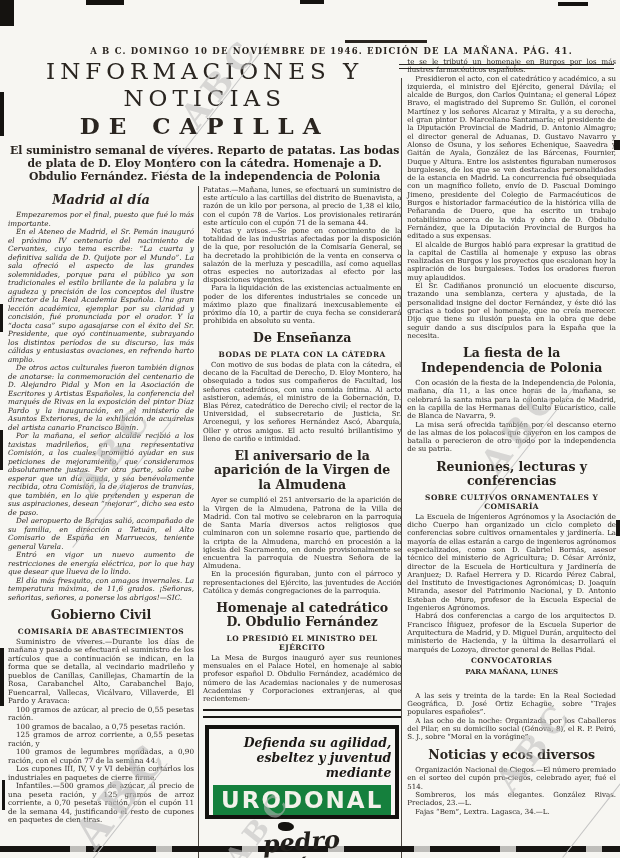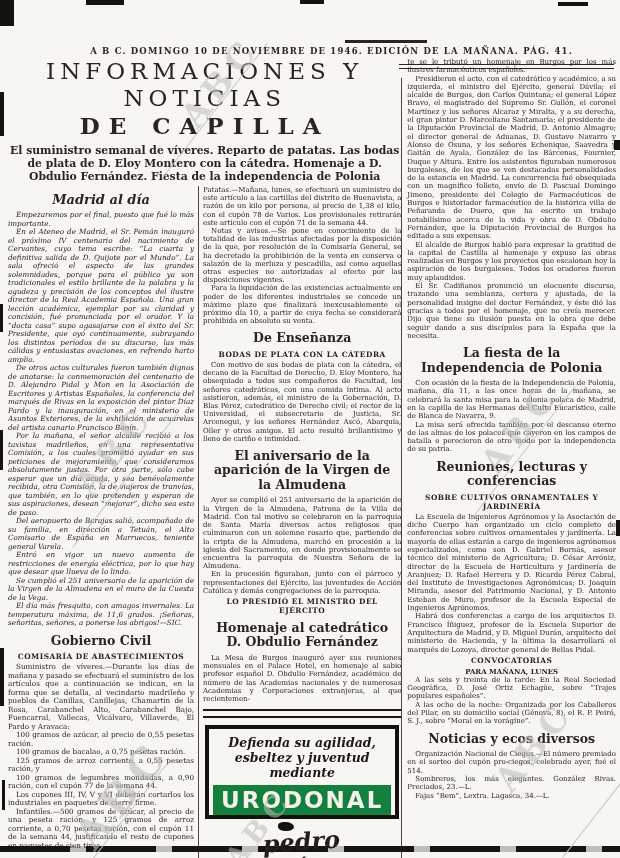--- a/index.html
+++ b/index.html
@@ -157,7 +157,7 @@
         <div class="blk para">Con ocasión de la fiesta de la Independencia de Polonia, mañana, día 11, a las once horas de la mañana, se celebrará la santa misa para la colonia polaca de Madrid, en la capilla de las Hermanas del Culto Eucarístico, calle de Blanca de Navarra, 9.</div>
         <div class="blk para">La misa será ofrecida también por el descanso eterno de las almas de los polacos que cayeron en los campos de batalla o perecieron de otro modo por la independencia de su patria.</div>
         <div class="blk h1">Reuniones, lecturas y conferencias</div>
-        <div class="blk hs">SOBRE CULTIVOS ORNAMENTALES Y JARDINERÍA</div>
+        <div class="blk hs">SOBRE CULTIVOS ORNAMENTALES Y COMISARÍA</div>
         <div class="blk para">La Escuela de Ingenieros Agrónomos y la Asociación de dicho Cuerpo han organizado un ciclo completo de conferencias sobre cultivos ornamentales y jardinería. La mayoría de ellas estarán a cargo de ingenieros agrónomos especializados, como son D. Gabriel Bornás, asesor técnico del ministerio de Agricultura; D. César Arróniz, director de la Escuela de Horticultura y Jardinería de Aranjuez; D. Rafael Herrera y D. Ricardo Pérez Cabral, del Instituto de Investigaciones Agronómicas; D. Joaquín Miranda, asesor del Patrimonio Nacional, y D. Antonio Esteban de Muro, profesor de la Escuela Especial de Ingenieros Agrónomos.</div>
         <div class="blk para">Habrá dos conferencias a cargo de los arquitectos D. Francisco Íñiguez, profesor de la Escuela Superior de Arquitectura de Madrid, y D. Miguel Durán, arquitecto del ministerio de Hacienda, y la última la desarrollará el marqués de Lozoya, director general de Bellas Pidal.</div>
         <div class="blk hs">CONVOCATORIAS</div>

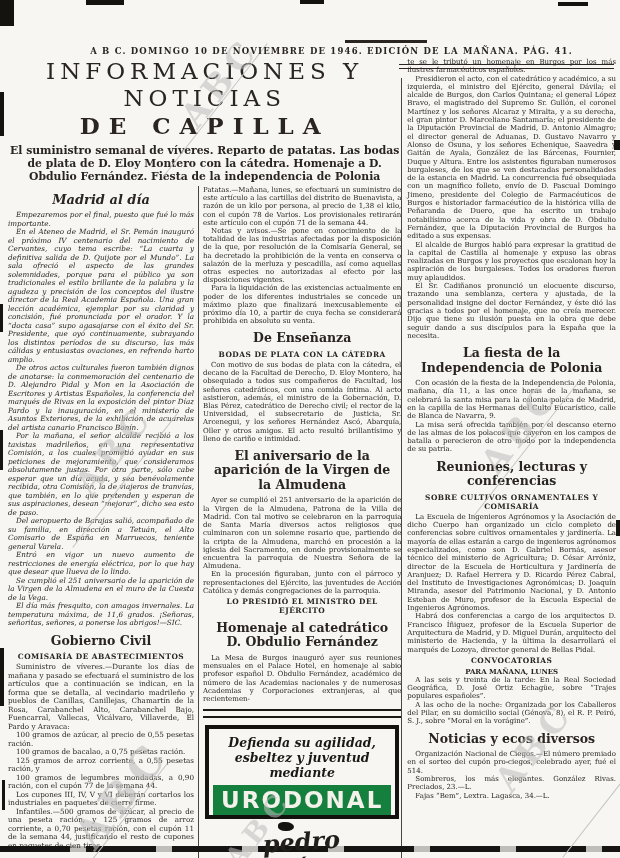--- a/index.html
+++ b/index.html
@@ -103,7 +103,6 @@
             <div class="blk para-it">Por la mañana, el señor alcalde recibió a los taxistas madrileños, en una representativa Comisión, a los cuales prometió ayudar en sus peticiones de mejoramiento, que consideramos absolutamente justas. Por otra parte, sólo cabe esperar que un día acuda, y sea benévolamente recibida, otra Comisión, la de viajeros de tranvías, que también, en lo que pretenden y esperan de sus aspiraciones, desean “mejorar”, dicho sea esto de paso.</div>
             <div class="blk para-it">Del aeropuerto de Barajas salió, acompañado de su familia, en dirección a Tetuán, el Alto Comisario de España en Marruecos, teniente general Varela.</div>
             <div class="blk para-it">Entró en vigor un nuevo aumento de restricciones de energía eléctrica, por lo que hay que desear que llueva de lo lindo.</div>
-            <div class="blk para-it">Se cumplió el 251 aniversario de la aparición de la Virgen de la Almudena en el muro de la Cuesta de la Vega.</div>
             <div class="blk para-it">El día más fresquito, con amagos invernales. La temperatura máxima, de 11,6 grados. ¡Señoras, señoritas, señores, a ponerse los abrigos!—SIC.</div>
             <div class="blk h1">Gobierno Civil</div>
             <div class="blk hs">COMISARÍA DE ABASTECIMIENTOS</div>

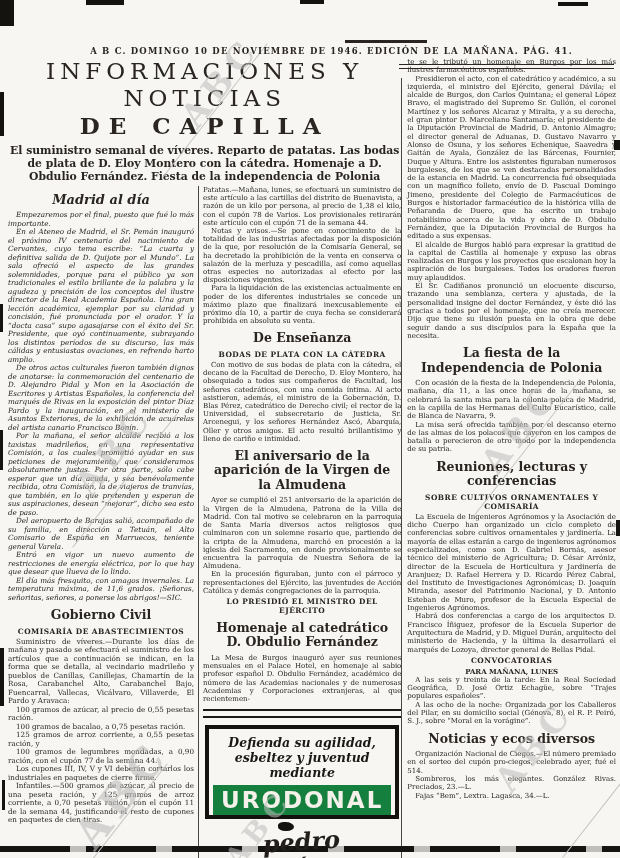--- a/index.html
+++ b/index.html
@@ -126,8 +126,8 @@
               <div class="blk h1">El aniversario de la aparición de la Virgen de la Almudena</div>
               <div class="blk para">Ayer se cumplió el 251 aniversario de la aparición de la Virgen de la Almudena, Patrona de la Villa de Madrid. Con tal motivo se celebraron en la parroquia de Santa María diversos actos religiosos que culminaron con un solemne rosario que, partiendo de la cripta de la Almudena, marchó en procesión a la iglesia del Sacramento, en donde provisionalmente se encuentra la parroquia de Nuestra Señora de la Almudena.</div>
               <div class="blk para">En la procesión figuraban, junto con el párroco y representaciones del Ejército, las juventudes de Acción Católica y demás congregaciones de la parroquia.</div>
+              <div class="blk h1">Homenaje al catedrático D. Obdulio Fernández</div>
               <div class="blk hs">LO PRESIDIÓ EL MINISTRO DEL EJÉRCITO</div>
-              <div class="blk h1">Homenaje al catedrático D. Obdulio Fernández</div>
               <div class="blk para">La Mesa de Burgos inauguró ayer sus reuniones mensuales en el Palace Hotel, en homenaje al sabio profesor español D. Obdulio Fernández, académico de número de las Academias nacionales y de numerosas Academias y Corporaciones extranjeras, al que recientemen-</div>
             </div>
           <div class="dbl-rule"></div>

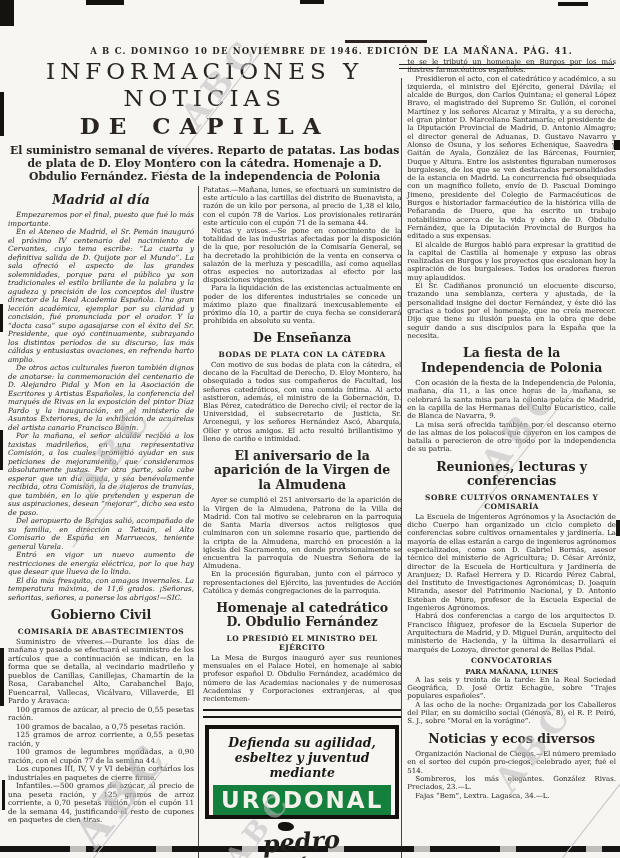--- a/index.html
+++ b/index.html
@@ -41,7 +41,7 @@
   .h-it{font-style:italic;font-weight:bold;text-align:center;font-size:13px;line-height:15px;margin:6px 0 4px;}
   .h1{font-weight:bold;text-align:center;font-size:12.5px;line-height:14.5px;margin:6px 6px 4px;}
   .hs{font-weight:bold;text-align:center;font-size:7.4px;line-height:9px;letter-spacing:.5px;margin:2px 4px 2px;}
-  .hs2{font-weight:bold;text-align:center;font-size:7px;line-height:9px;margin:1px 0 0;}
+  .hs2{font-weight:bold;text-align:center;font-size:7px;line-height:9px;margin:1px 0 16px;}
   
   .dbl-rule{height:5px;border-top:2px solid #1b1815;border-bottom:2px solid #1b1815;margin:6px 0 7px;}
   .ad-uro{border:4px solid #14120f;margin:0 2px;padding:6px 4px 0;text-align:center;background:#f7f6f2;}

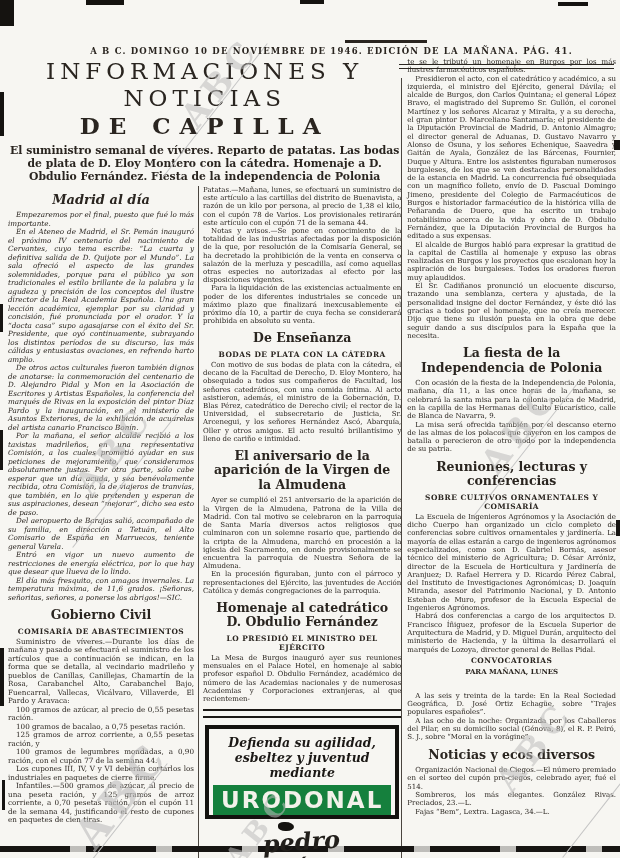--- a/index.html
+++ b/index.html
@@ -45,7 +45,7 @@
   
   .dbl-rule{height:5px;border-top:2px solid #1b1815;border-bottom:2px solid #1b1815;margin:6px 0 7px;}
   .ad-uro{border:4px solid #14120f;margin:0 2px;padding:6px 4px 0;text-align:center;background:#f7f6f2;}
-  .ad-uro-line{font-size:12.5px;line-height:15px;font-style:italic;font-weight:bold;color:#1b1815;}
+  .ad-uro-line{font-size:12.5px;line-height:15px;font-style:italic;font-weight:bold;color:#1b1815;text-align:right;}
   .ad-uro-brand{margin-top:5px;background:#15803d;color:#f3f1ea;font-weight:bold;font-size:23px;
        letter-spacing:2px;line-height:30px;font-family:"DejaVu Sans","Liberation Sans",sans-serif;}
   .ad-pedro{text-align:center;margin-top:10px;}

